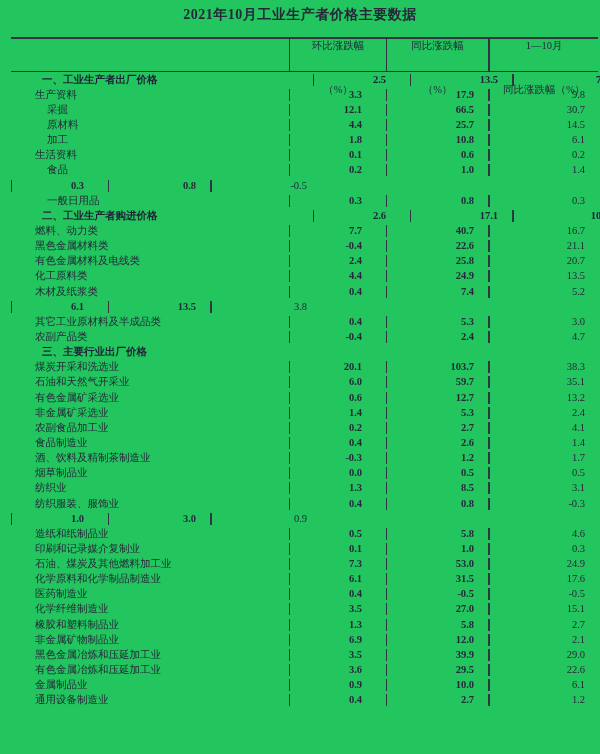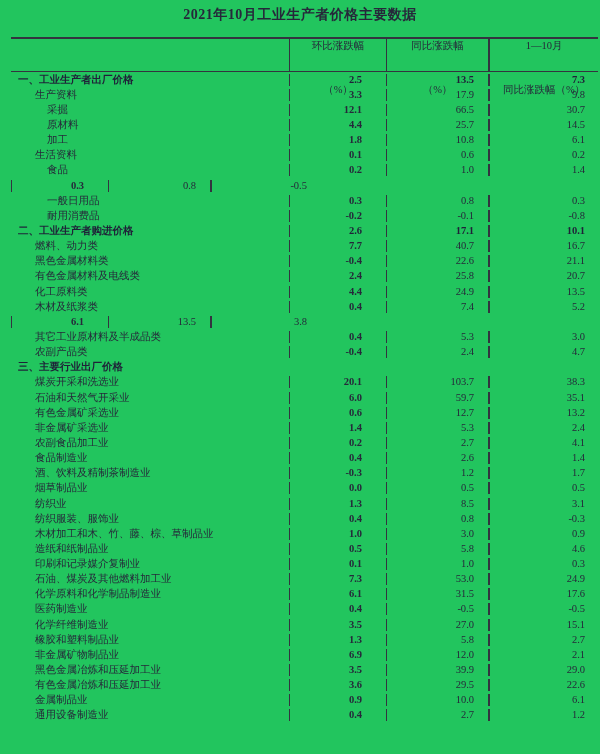--- a/index.html
+++ b/index.html
@@ -43,7 +43,7 @@
   .td.c2 { padding-right: 14px; }
   .td.c3 { padding-right: 13px; }
 
-  .lv0 { padding-left: 7px; }
+  .lv0 { padding-left: 7px; margin-left: 24px; }
   .lv1 { padding-left: 24px; }
   .lv2 { padding-left: 36px; }
   .tr.bold .td { font-weight: bold; color: #1f2138; }

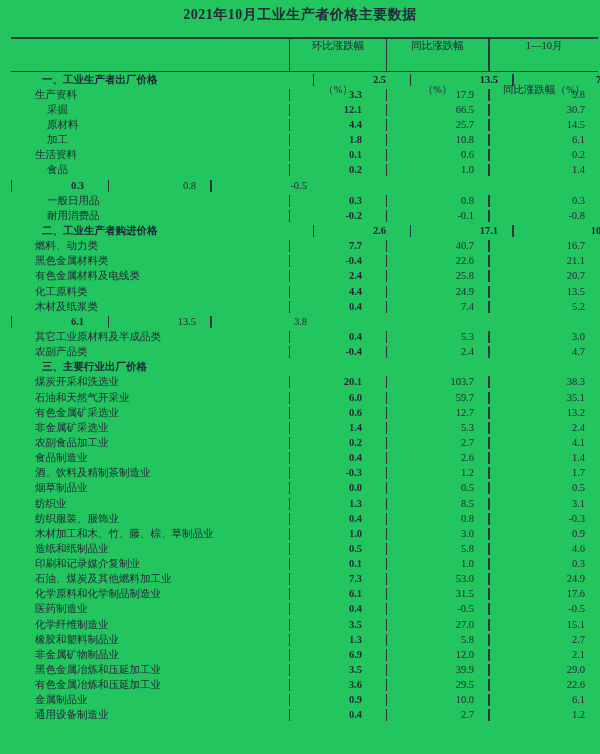--- a/index.html
+++ b/index.html
@@ -40,7 +40,7 @@
 
   .num { text-align: right; }
   .td.c1 { padding-right: 24px; font-weight: bold; }
-  .td.c2 { padding-right: 14px; }
+  .td.c2 { padding-right: 14px; font-weight: bold; }
   .td.c3 { padding-right: 13px; }
 
   .lv0 { padding-left: 7px; margin-left: 24px; }

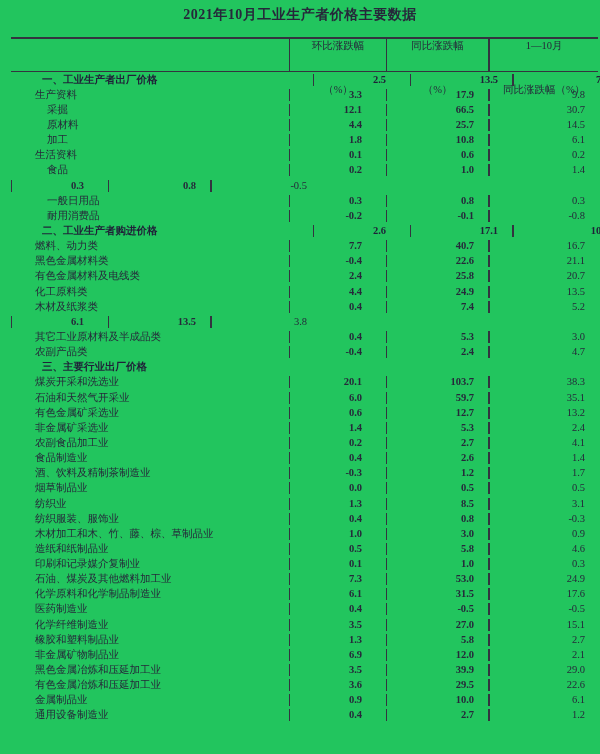--- a/index.html
+++ b/index.html
@@ -136,12 +136,6 @@
     <div class="td num c3">0.3</div>
   </div>
 
-  <div class="tr">
-    <div class="td label-col lv2">耐用消费品</div>
-    <div class="td num c1">-0.2</div>
-    <div class="td num c2">-0.1</div>
-    <div class="td num c3">-0.8</div>
-  </div>
 
   <div class="tr bold">
     <div class="td label-col lv0">二、工业生产者购进价格</div>

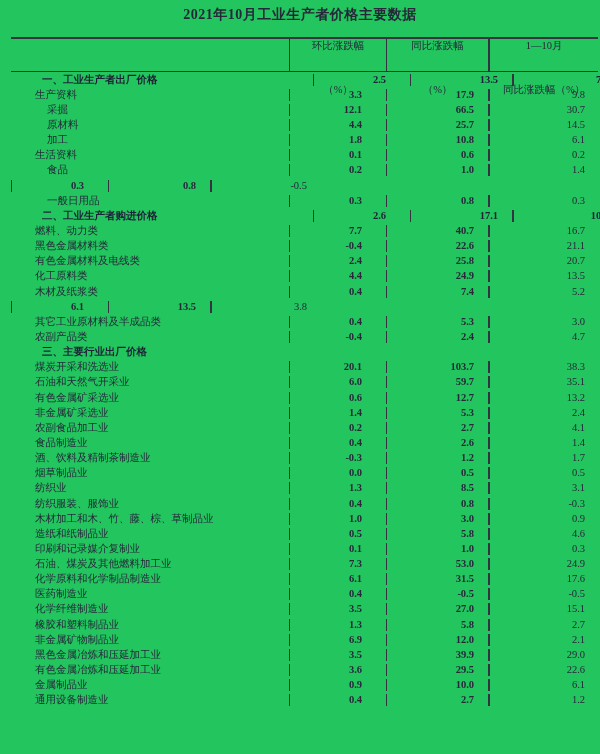--- a/index.html
+++ b/index.html
@@ -279,7 +279,6 @@
   </div>
 
   <div class="tr">
-    <div class="td label-col lv1">木材加工和木、竹、藤、棕、草制品业</div>
     <div class="td num c1">1.0</div>
     <div class="td num c2">3.0</div>
     <div class="td num c3">0.9</div>

